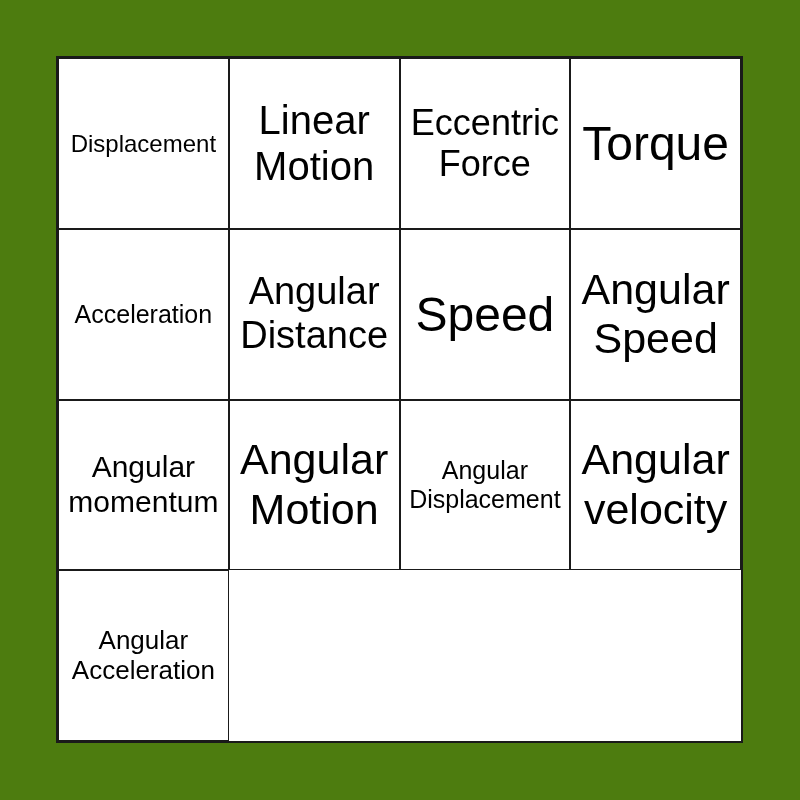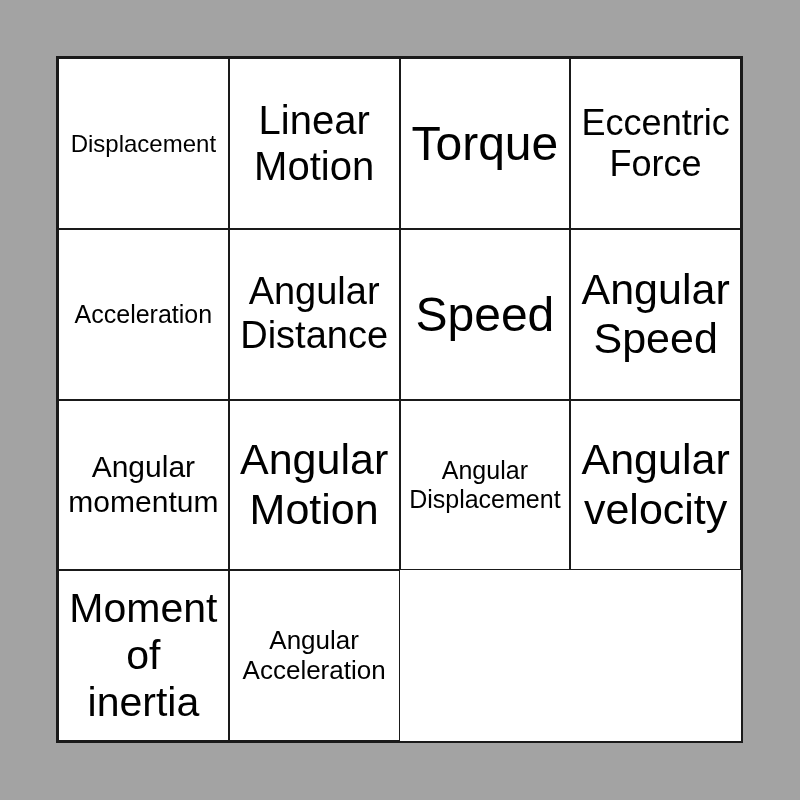--- a/index.html
+++ b/index.html
@@ -14,7 +14,7 @@
     position: relative;
     width: 800px;
     height: 800px;
-    background: #a3a3a3;
+    background: #4d7c0f;
   }
   .bingo-grid {
     position: absolute;

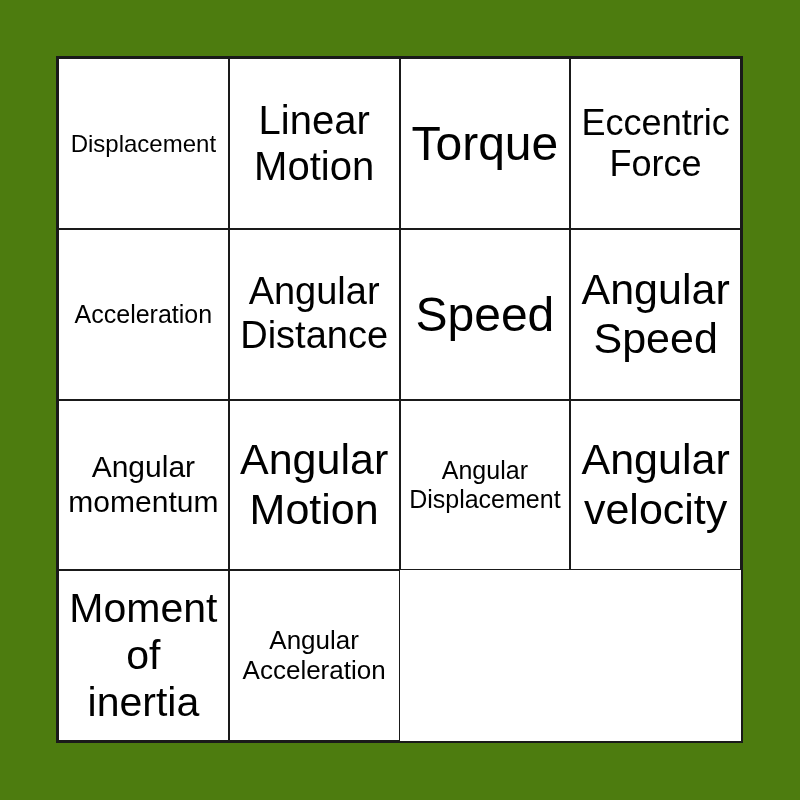--- a/index.html
+++ b/index.html
@@ -53,9 +53,9 @@
     <div class="cell" style="font-size:24px">Displacement</div>
     <div class="cell" style="font-size:40px">Linear
 Motion</div>
-    <div class="cell" style="font-size:48px">Torque</div>
     <div class="cell" style="font-size:36px">Eccentric
 Force</div>
+    <div class="cell" style="font-size:48px">Torque</div>
 
     <div class="cell" style="font-size:25px">Acceleration</div>
     <div class="cell" style="font-size:38px">Angular

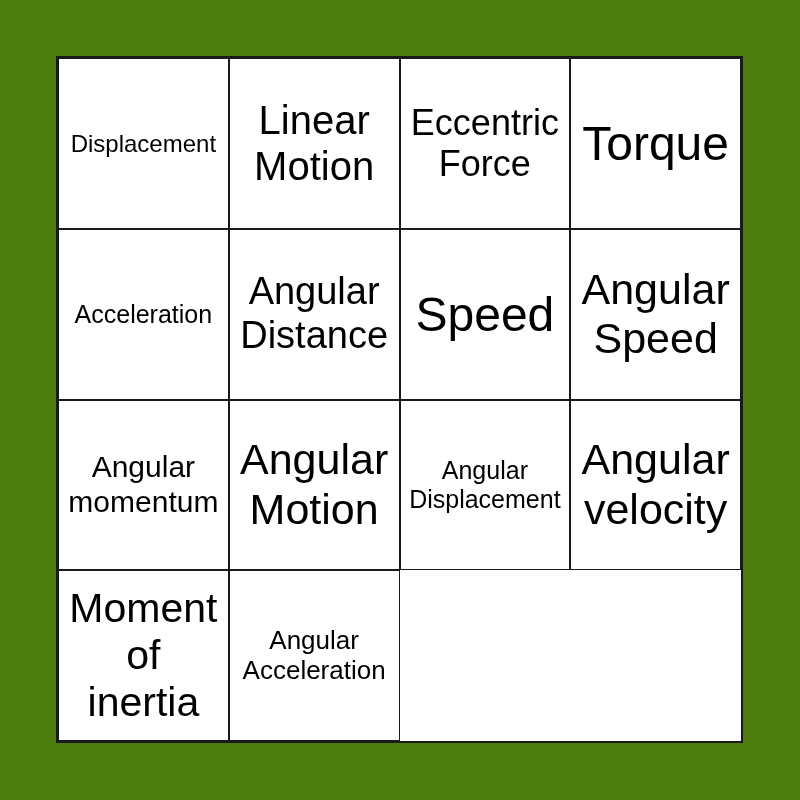--- a/index.html
+++ b/index.html
@@ -73,9 +73,6 @@
 
     <div class="cell" style="font-size:43px">Angular
 velocity</div>
-    <div class="cell" style="font-size:41px">Moment
-of
-inertia</div>
     <div class="cell" style="font-size:26px">Angular
 Acceleration</div>
   </div>

